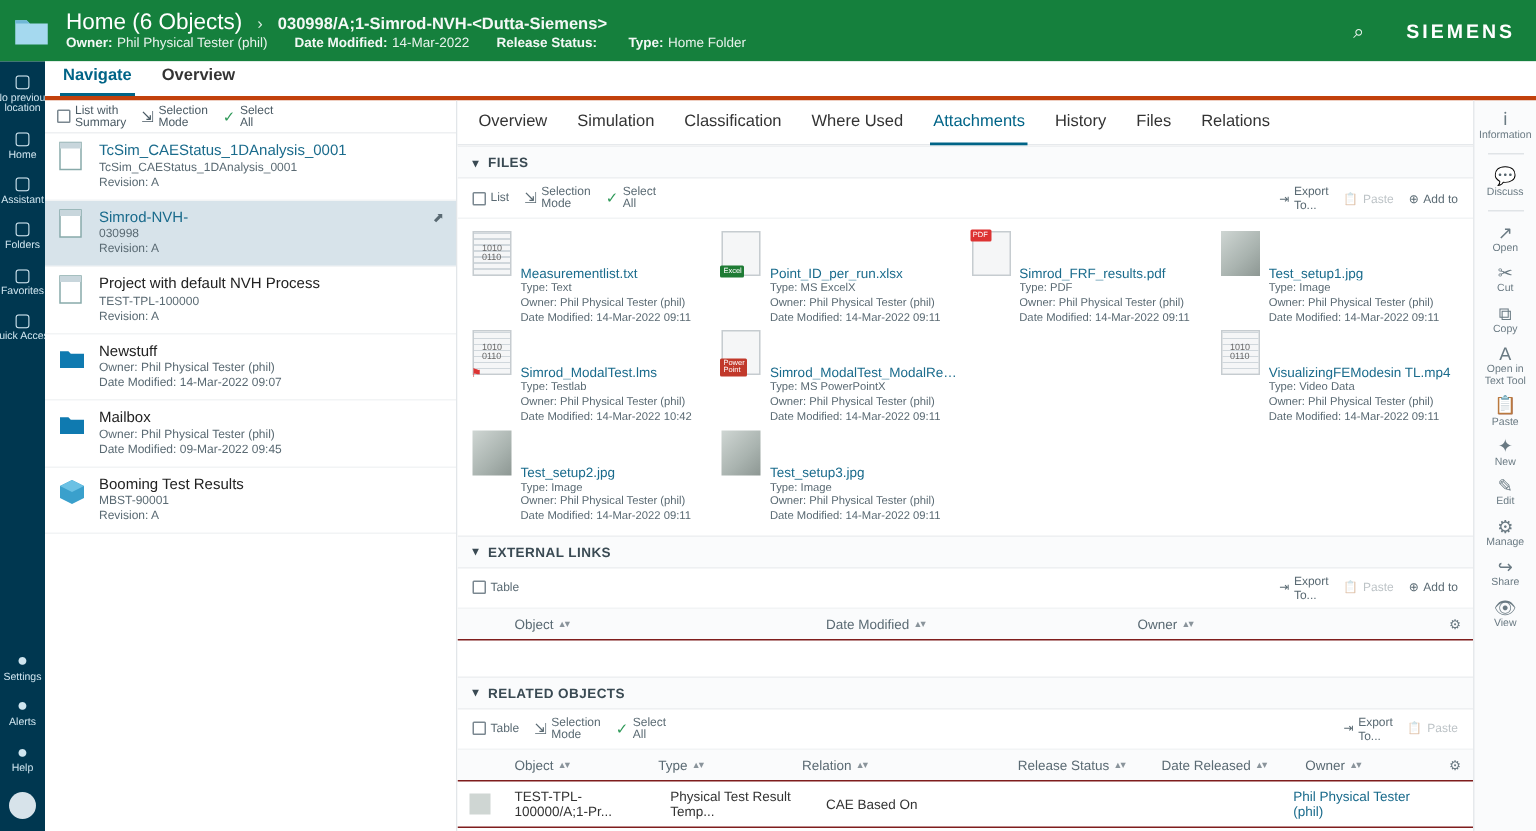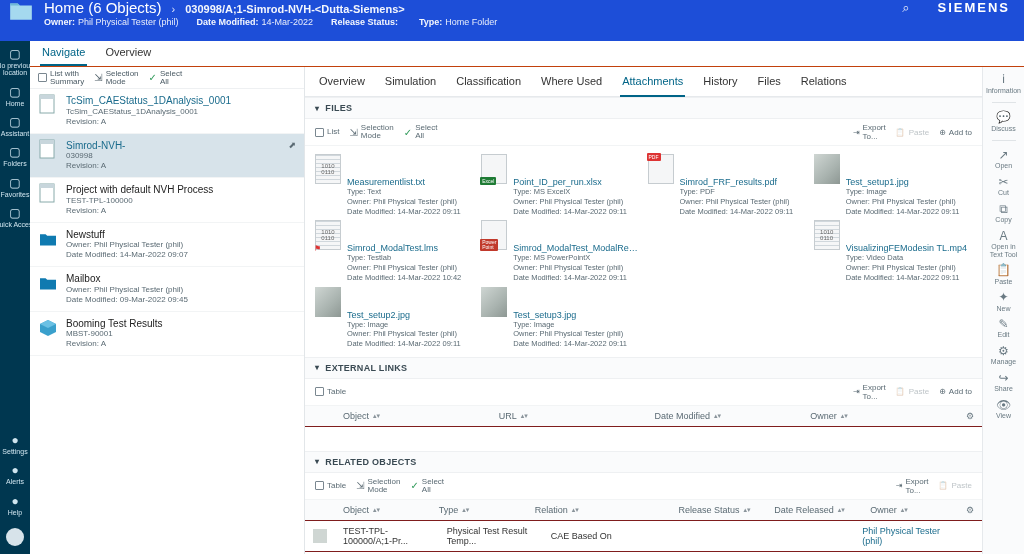--- a/index.html
+++ b/index.html
@@ -8,7 +8,7 @@
 .app { display: flex; flex-direction: column; height: 100%; }
 
 
-.topbar { background: #1d4ed8; color: #fff; height: 41px; display: flex; align-items: flex-start; padding: 0 8px; gap: 10px; }
+.topbar { background: #15803d; color: #fff; height: 41px; display: flex; align-items: center; padding: 0 8px; gap: 10px; }
 .topbar .folder-big-icon { width: 26px; height: 22px; }
 .topbar .title-line { display: flex; align-items: baseline; gap: 10px; }
 .topbar .home-title { font-size: 15px; font-weight: 400; }

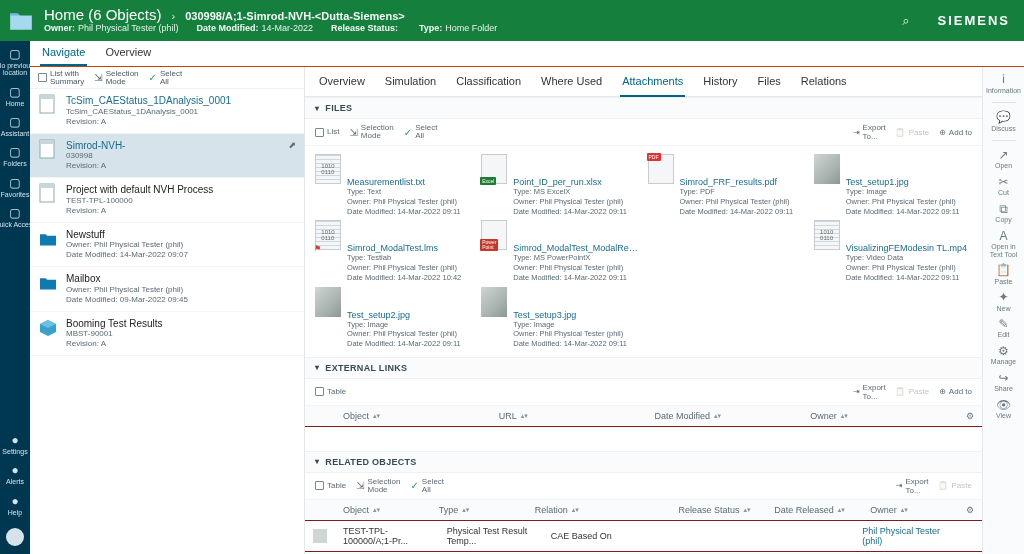--- a/index.html
+++ b/index.html
@@ -34,7 +34,7 @@
 .main { flex: 1; display: flex; flex-direction: column; min-width: 0; background: #f8f9fa; }
 
 
-.main-tabs { height: 26px; background: #fff; border-bottom: 1px solid #c2410c; display: flex; gap: 16px; padding: 0 10px; align-items: flex-end; font-size: 11px; color: #333; }
+.main-tabs { height: 26px; background: #fff; border-bottom: 3px solid #c2410c; display: flex; gap: 16px; padding: 0 10px; align-items: flex-end; font-size: 11px; color: #333; font-weight: bold; }
 .main-tabs .tab { padding: 6px 2px; cursor: pointer; border-bottom: 2px solid transparent; }
 .main-tabs .tab.active { color: #006487; border-bottom-color: #006487; }
 

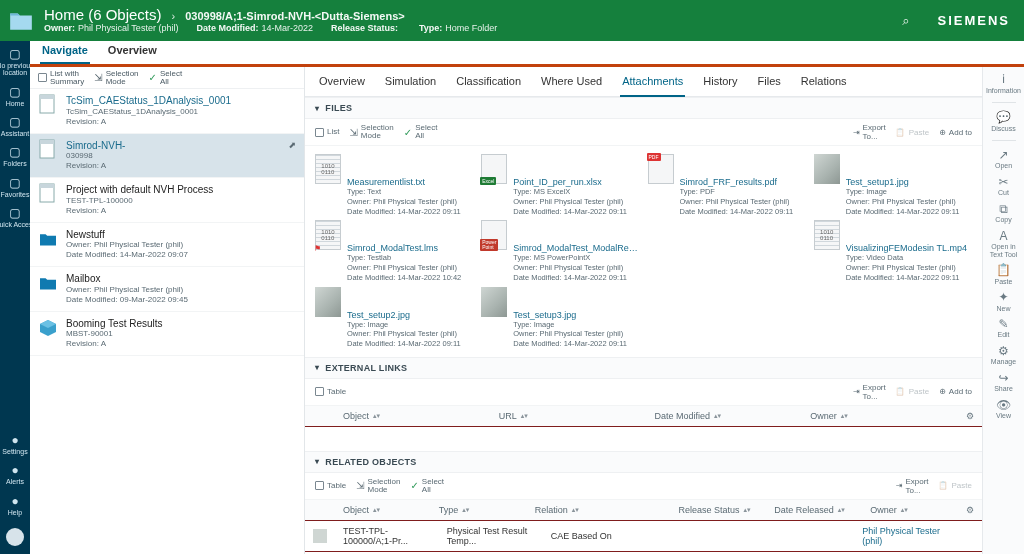--- a/index.html
+++ b/index.html
@@ -461,10 +461,6 @@
                     <span class="sort">▴▾</span>
                   </div>
                   <div class="th" style="flex: 1 1 0%;">
-                    <span>URL</span>
-                    <span class="sort">▴▾</span>
-                  </div>
-                  <div class="th" style="flex: 1 1 0%;">
                     <span>Date Modified</span>
                     <span class="sort">▴▾</span>
                   </div>

